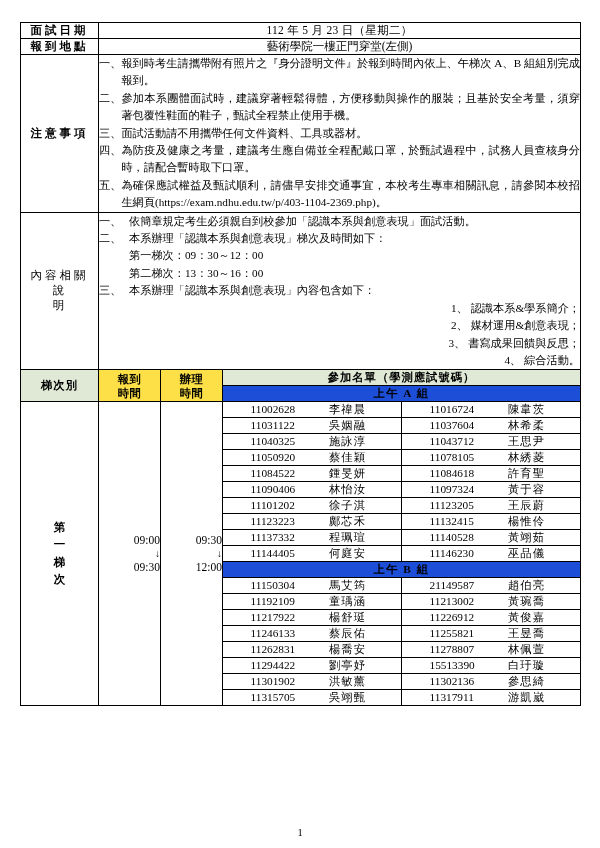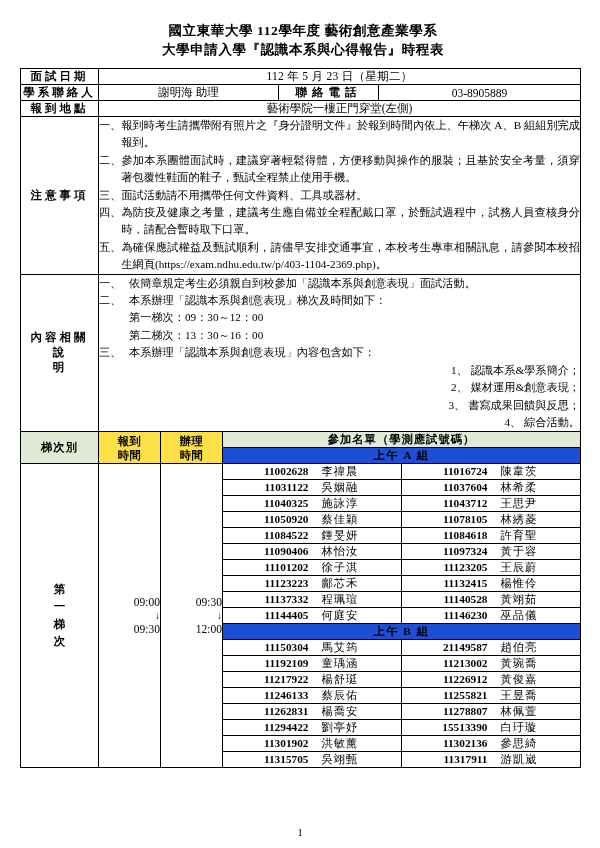--- a/index.html
+++ b/index.html
@@ -183,10 +183,6 @@
 
 <div class="page">
 
-  <div class="title-block">
-    <div class="title-line">國立東華大學 112學年度 藝術創意產業學系</div>
-    <div class="title-line">大學申請入學『認識本系與心得報告』時程表</div>
-  </div>
 
   <table class="doc">
     <colgroup>

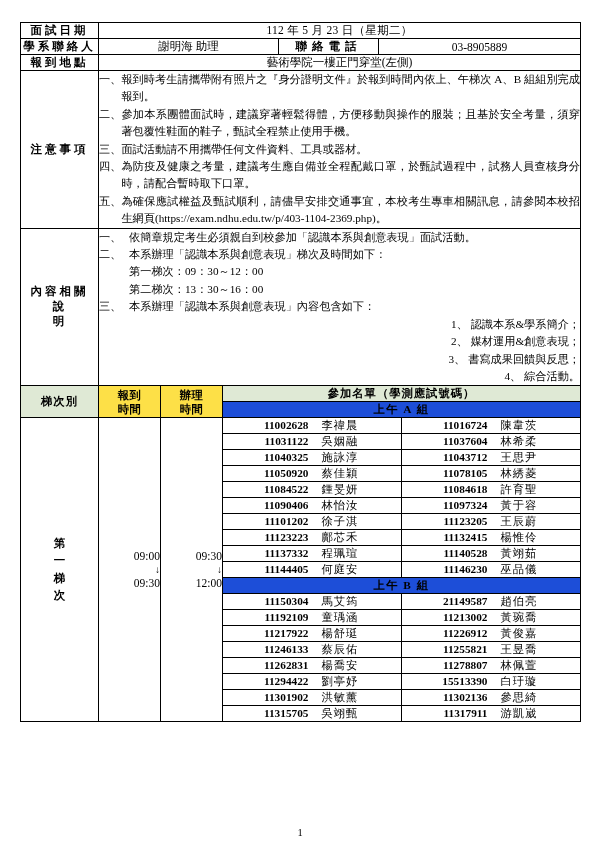--- a/index.html
+++ b/index.html
@@ -195,12 +195,6 @@
       <tr>
         <td class="lbl">面試日期</td>
         <td class="val-center ltr" colspan="3">112 年 5 月 23 日（星期二）</td>
-      </tr>
-      <tr>
-        <td class="lbl">學系聯絡人</td>
-        <td class="val-center">謝明海 助理</td>
-        <td class="lbl-spread">聯絡電話</td>
-        <td class="val-center">03-8905889</td>
       </tr>
       <tr>
         <td class="lbl">報到地點</td>

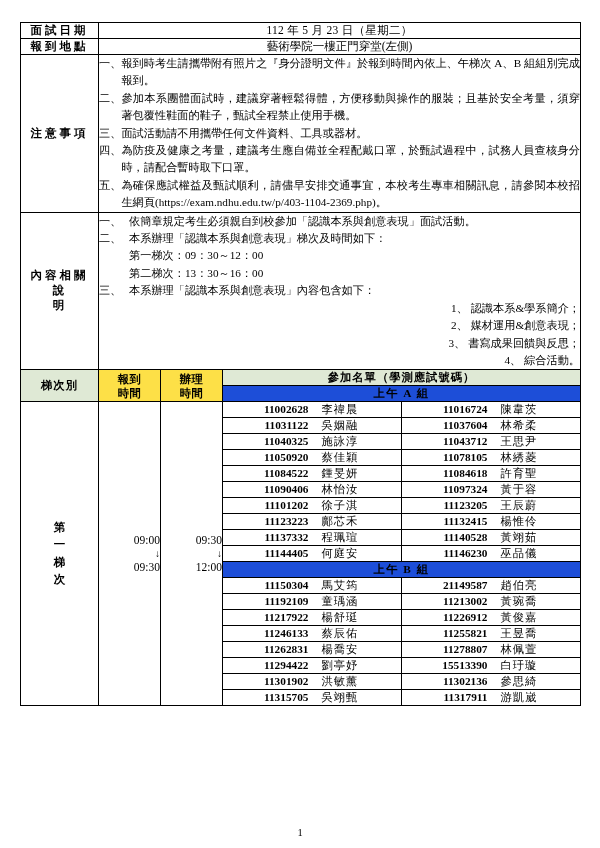--- a/index.html
+++ b/index.html
@@ -57,7 +57,7 @@
   .lbl-2line {
     text-align: center;
     font-size: 11.5px;
-    font-weight: bold;
+    font-weight: normal;
     line-height: 15px;
     letter-spacing: 3px;
     padding: 4px 2px;

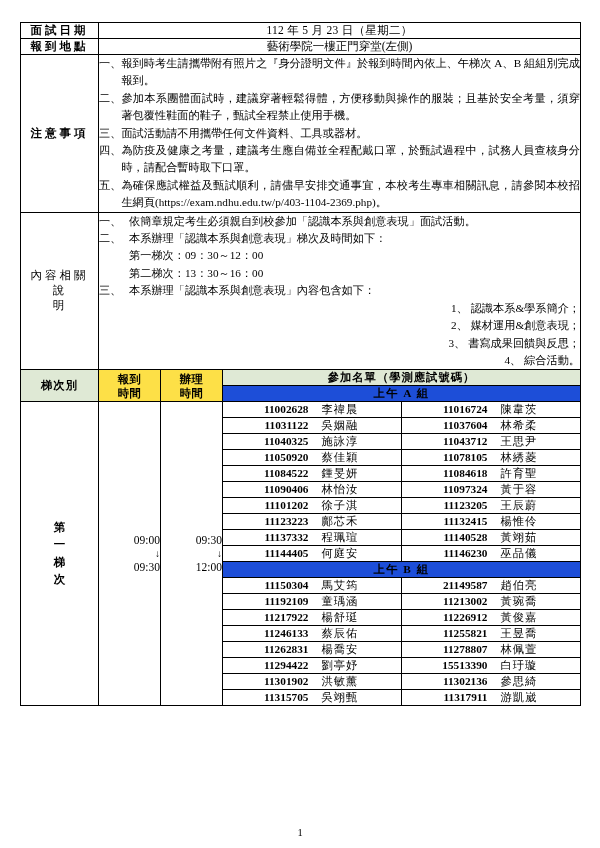--- a/index.html
+++ b/index.html
@@ -151,7 +151,7 @@
     text-align: center;
     white-space: nowrap;
   }
-  .stu .id { display:inline-block; min-width: 58px; text-align:right;font-weight:bold; }
+  .stu .id { display:inline-block; min-width: 58px; text-align:left; }
   .stu .nm { display:inline-block; min-width: 52px; text-align:left; padding-left: 13px; letter-spacing: 1px;}
   .vert {
     text-align: center;

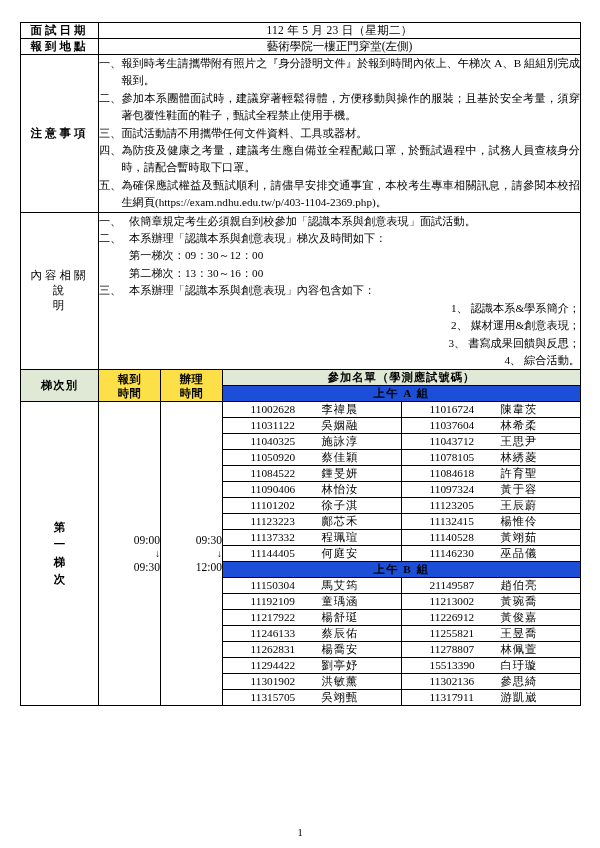--- a/index.html
+++ b/index.html
@@ -152,7 +152,7 @@
     white-space: nowrap;
   }
   .stu .id { display:inline-block; min-width: 58px; text-align:left; }
-  .stu .nm { display:inline-block; min-width: 52px; text-align:left; padding-left: 13px; letter-spacing: 1px;}
+  .stu .nm { display:inline-block; min-width: 52px; text-align:center; padding-left: 13px; letter-spacing: 1px;}
   .vert {
     text-align: center;
     font-size: 11.5px;

